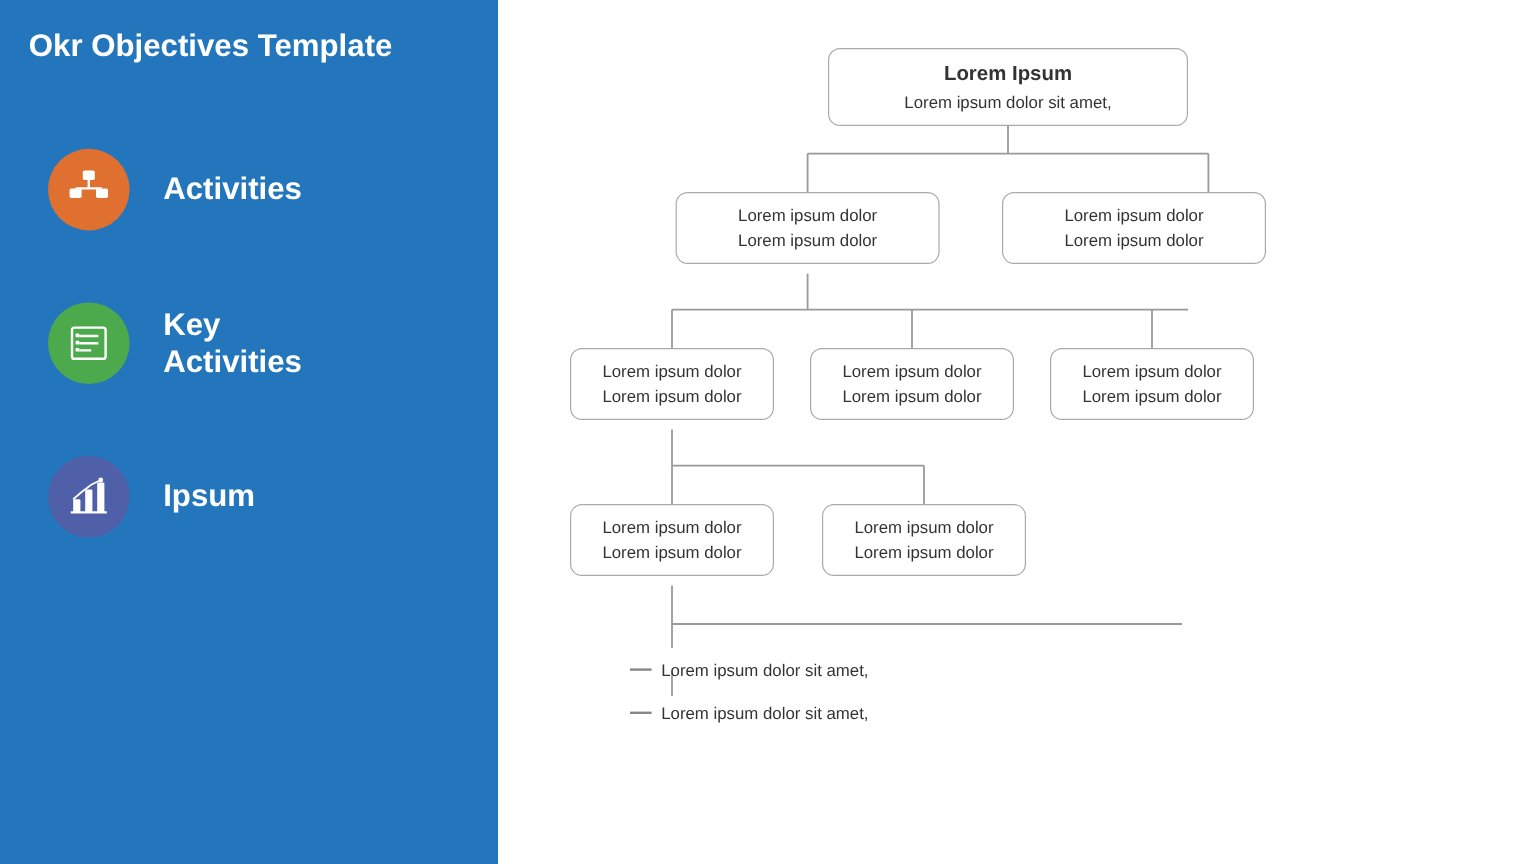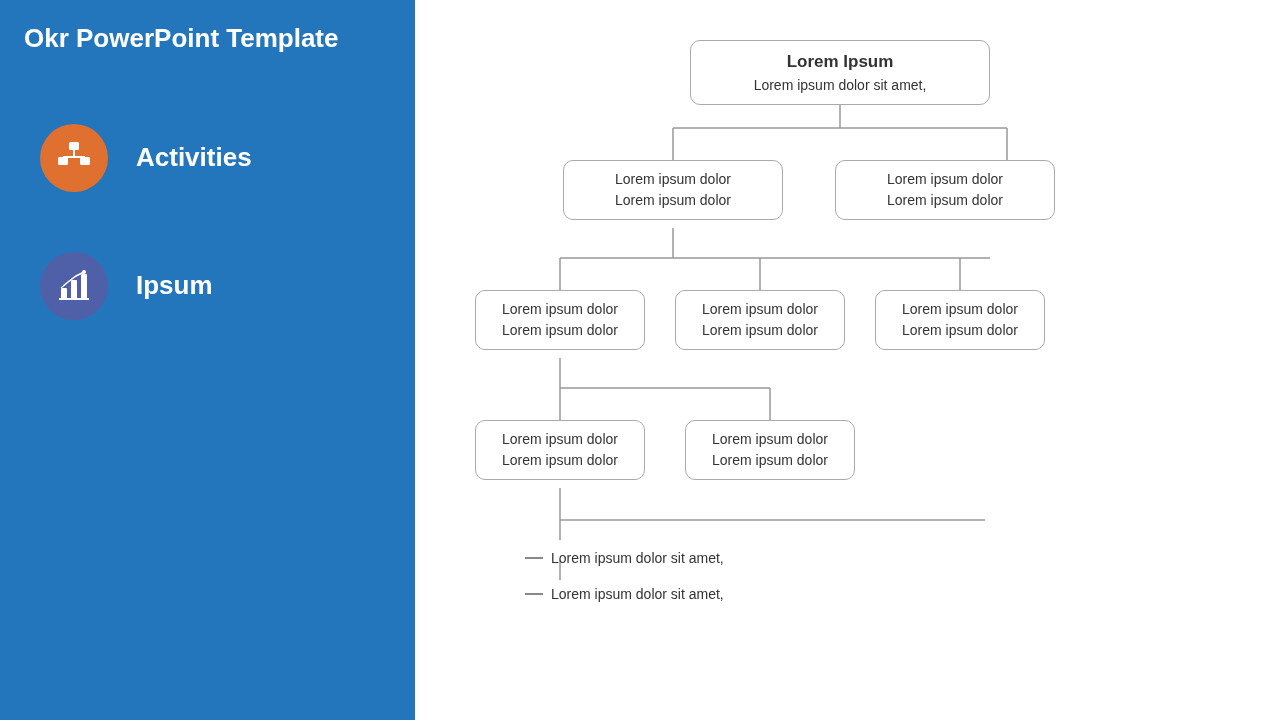--- a/index.html
+++ b/index.html
@@ -159,7 +159,7 @@
 <body>
 
 <aside class="sidebar">
-  <div class="sidebar-title">Okr PowerPoint Template</div>
+  <div class="sidebar-title">Okr Objectives Template</div>
 
   <div class="sidebar-items">
 

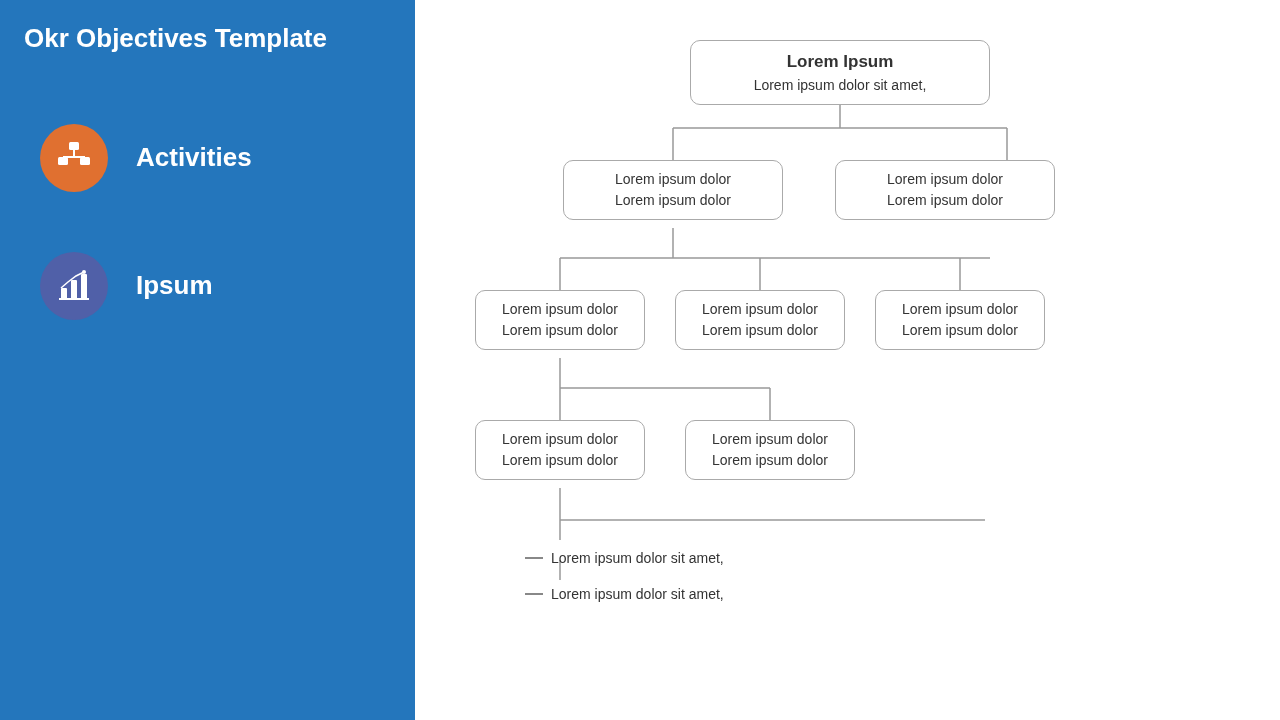--- a/index.html
+++ b/index.html
@@ -180,6 +180,21 @@
       <div class="sidebar-label">Activities</div>
     </div>
 
+    <div class="sidebar-item">
+      <div class="icon-circle icon-green">
+
+        <svg viewBox="0 0 36 36">
+          <rect x="4" y="5" width="28" height="26" rx="2" fill="none" stroke="#fff" stroke-width="2"></rect>
+          <line x1="10" y1="12" x2="26" y2="12" stroke="#fff" stroke-width="2"></line>
+          <line x1="10" y1="18" x2="26" y2="18" stroke="#fff" stroke-width="2"></line>
+          <line x1="10" y1="24" x2="20" y2="24" stroke="#fff" stroke-width="2"></line>
+          <rect x="7" y="10" width="3" height="3" rx="0.5" fill="#fff"></rect>
+          <rect x="7" y="16" width="3" height="3" rx="0.5" fill="#fff"></rect>
+          <rect x="7" y="22" width="3" height="3" rx="0.5" fill="#fff"></rect>
+        </svg>
+      </div>
+      <div class="sidebar-label">Key<br>Activities</div>
+    </div>
 
     <div class="sidebar-item">
       <div class="icon-circle icon-purple">

